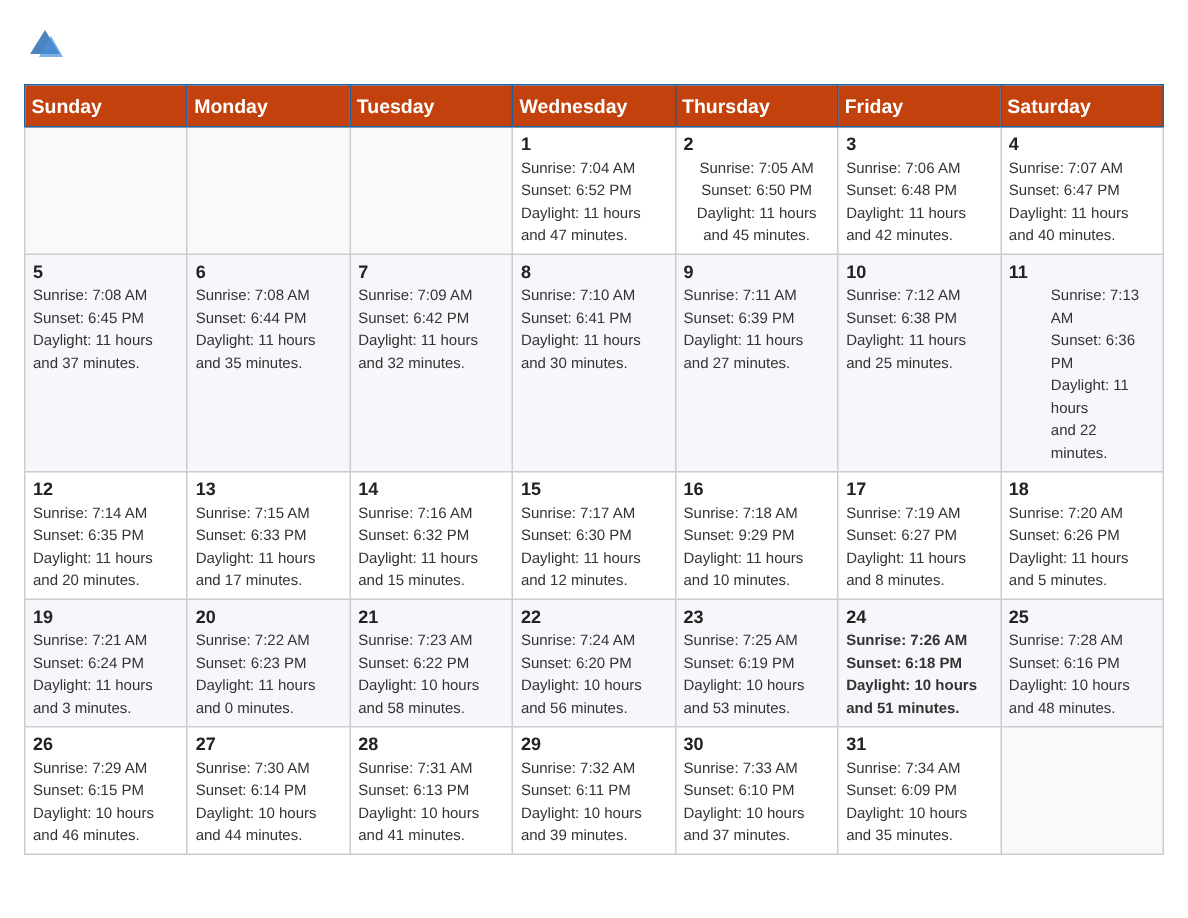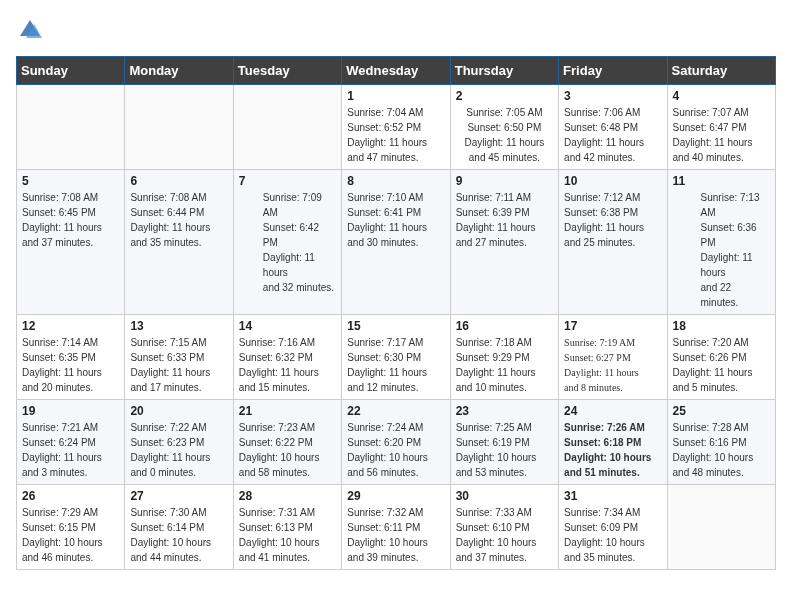--- a/index.html
+++ b/index.html
@@ -52,7 +52,7 @@
       border: 1px solid #ccc;
     }
     .calendar th {
-      background-color: #404040;
+      background-color: #c2410c;
       color: #fff;
       font-size: 13px;
       font-weight: bold;

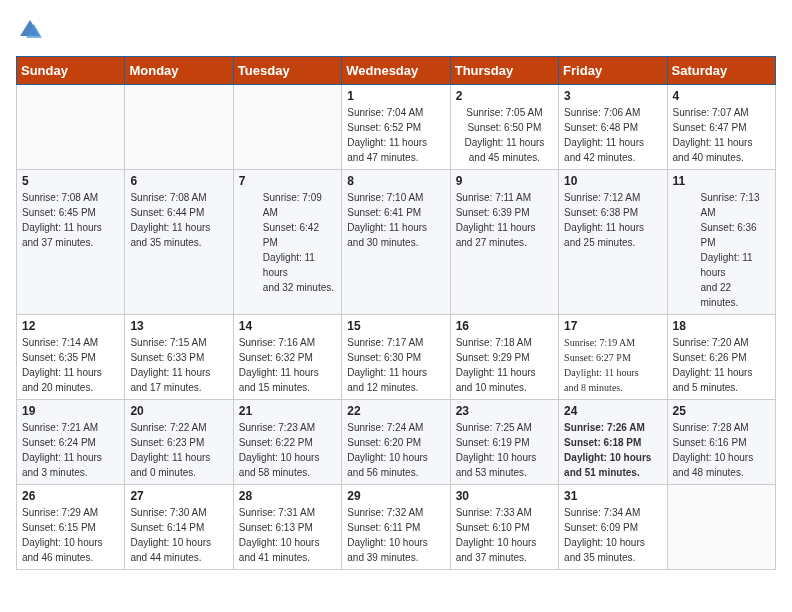--- a/index.html
+++ b/index.html
@@ -177,7 +177,7 @@
         </td>
         <td>
           <span class="day-num">7</span>
-          <div class="day-info" style="white-space: pre-line; margin-left: 24px;">Sunrise: 7:09 AM
+          <div class="day-info" style="white-space: pre-line;">Sunrise: 7:09 AM
 Sunset: 6:42 PM
 Daylight: 11 hours
 and 32 minutes.</div>

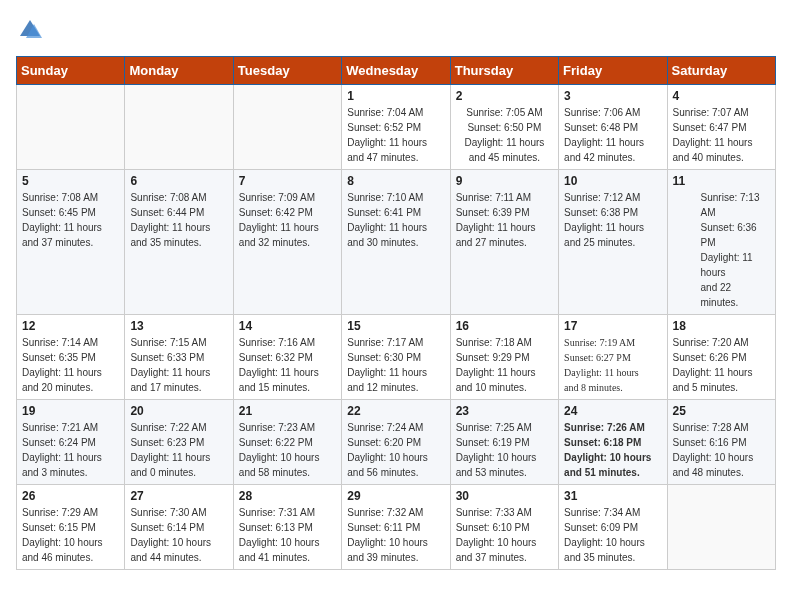--- a/index.html
+++ b/index.html
@@ -249,7 +249,7 @@
         </td>
         <td>
           <span class="day-num">17</span>
-          <div class="day-info" style="white-space: pre-line; font-family: Liberation Serif, serif;">Sunrise: 7:19 AM
+          <div class="day-info" style="white-space: pre-line;">Sunrise: 7:19 AM
 Sunset: 6:27 PM
 Daylight: 11 hours
 and 8 minutes.</div>

